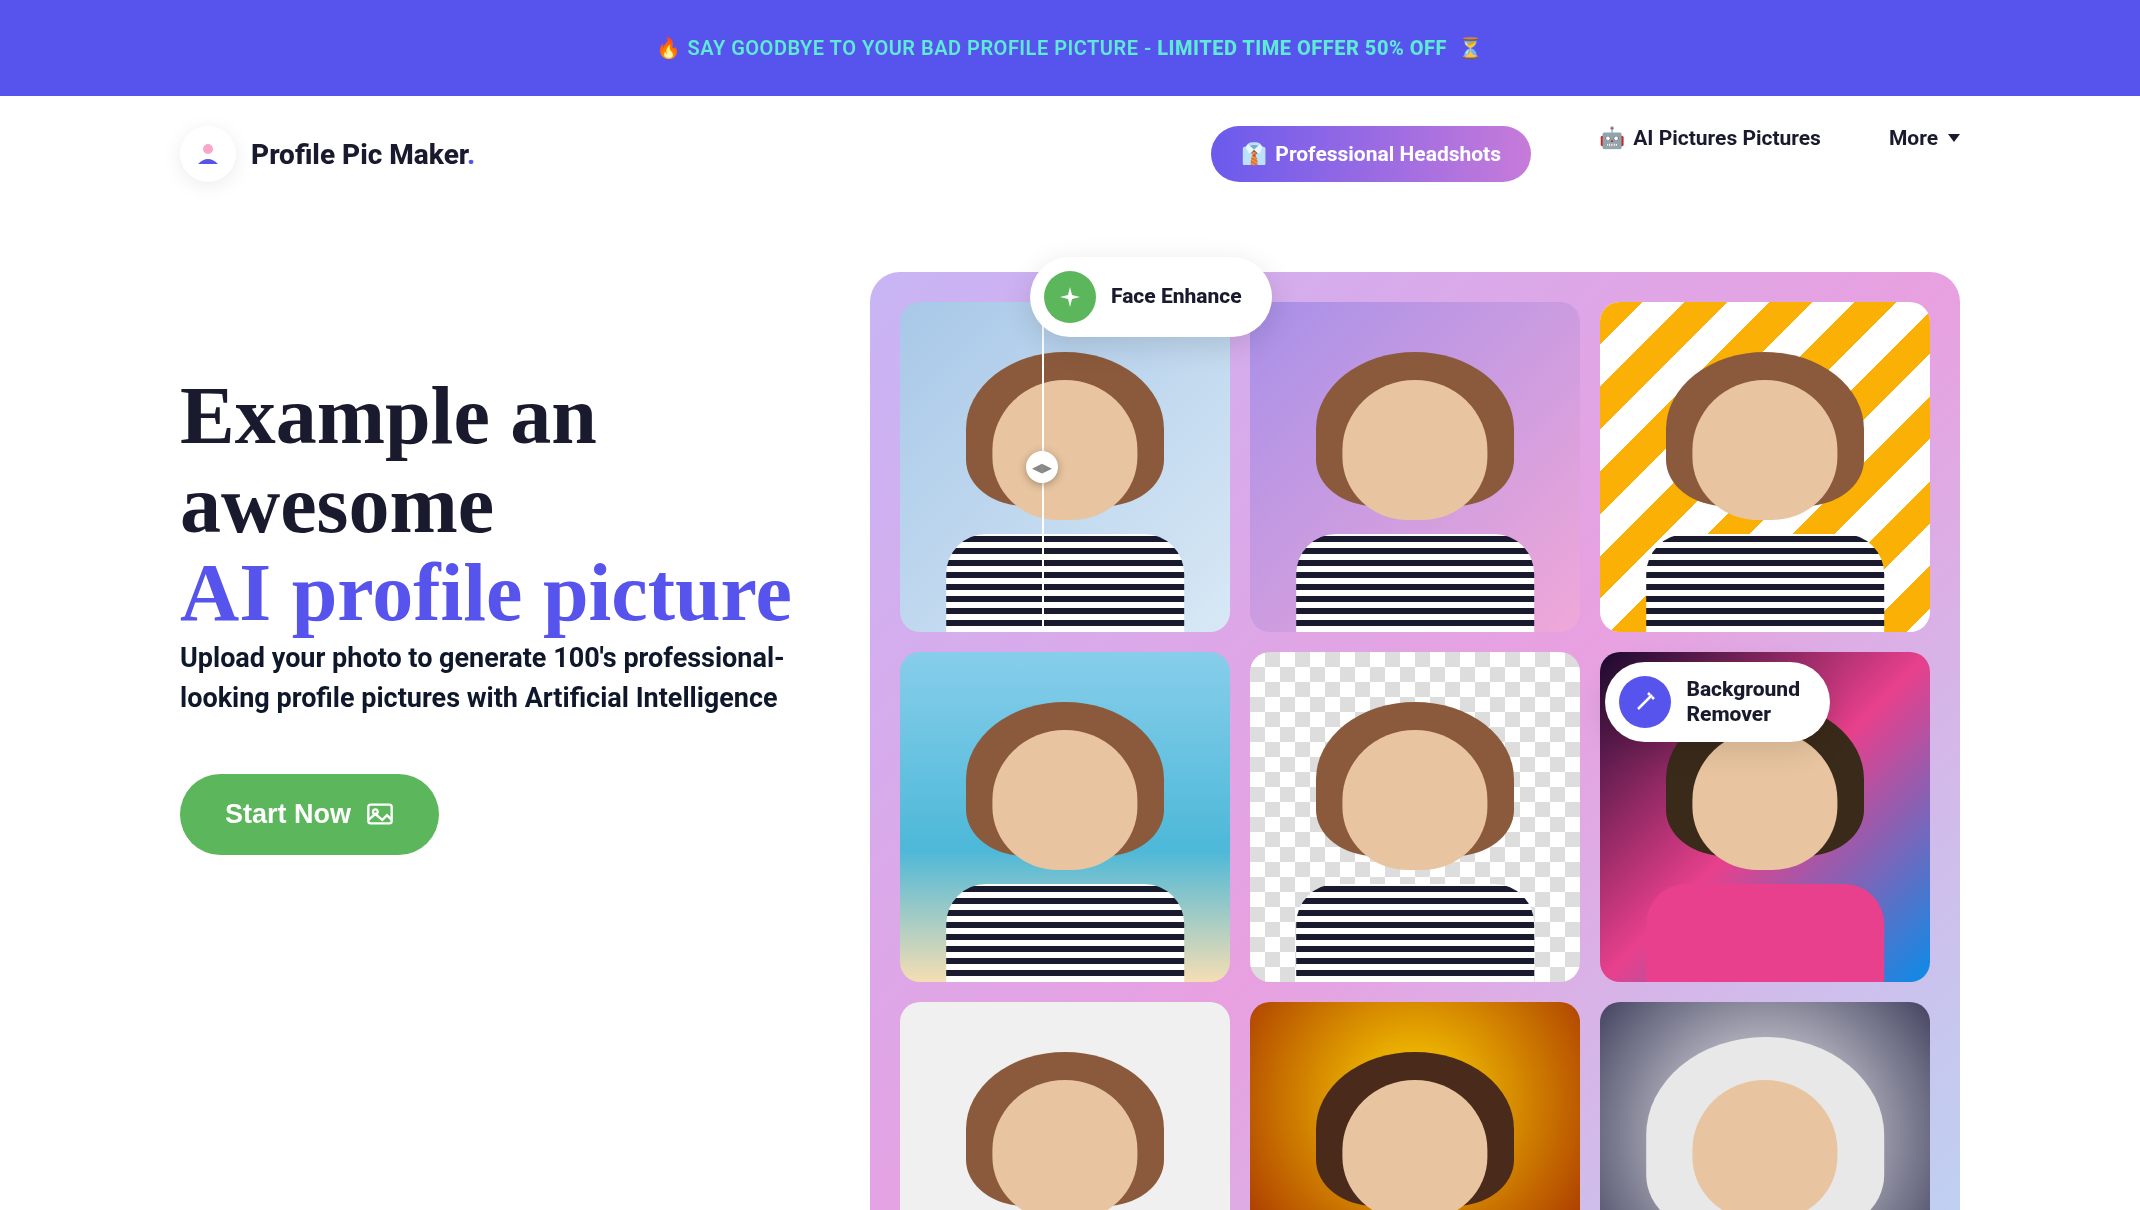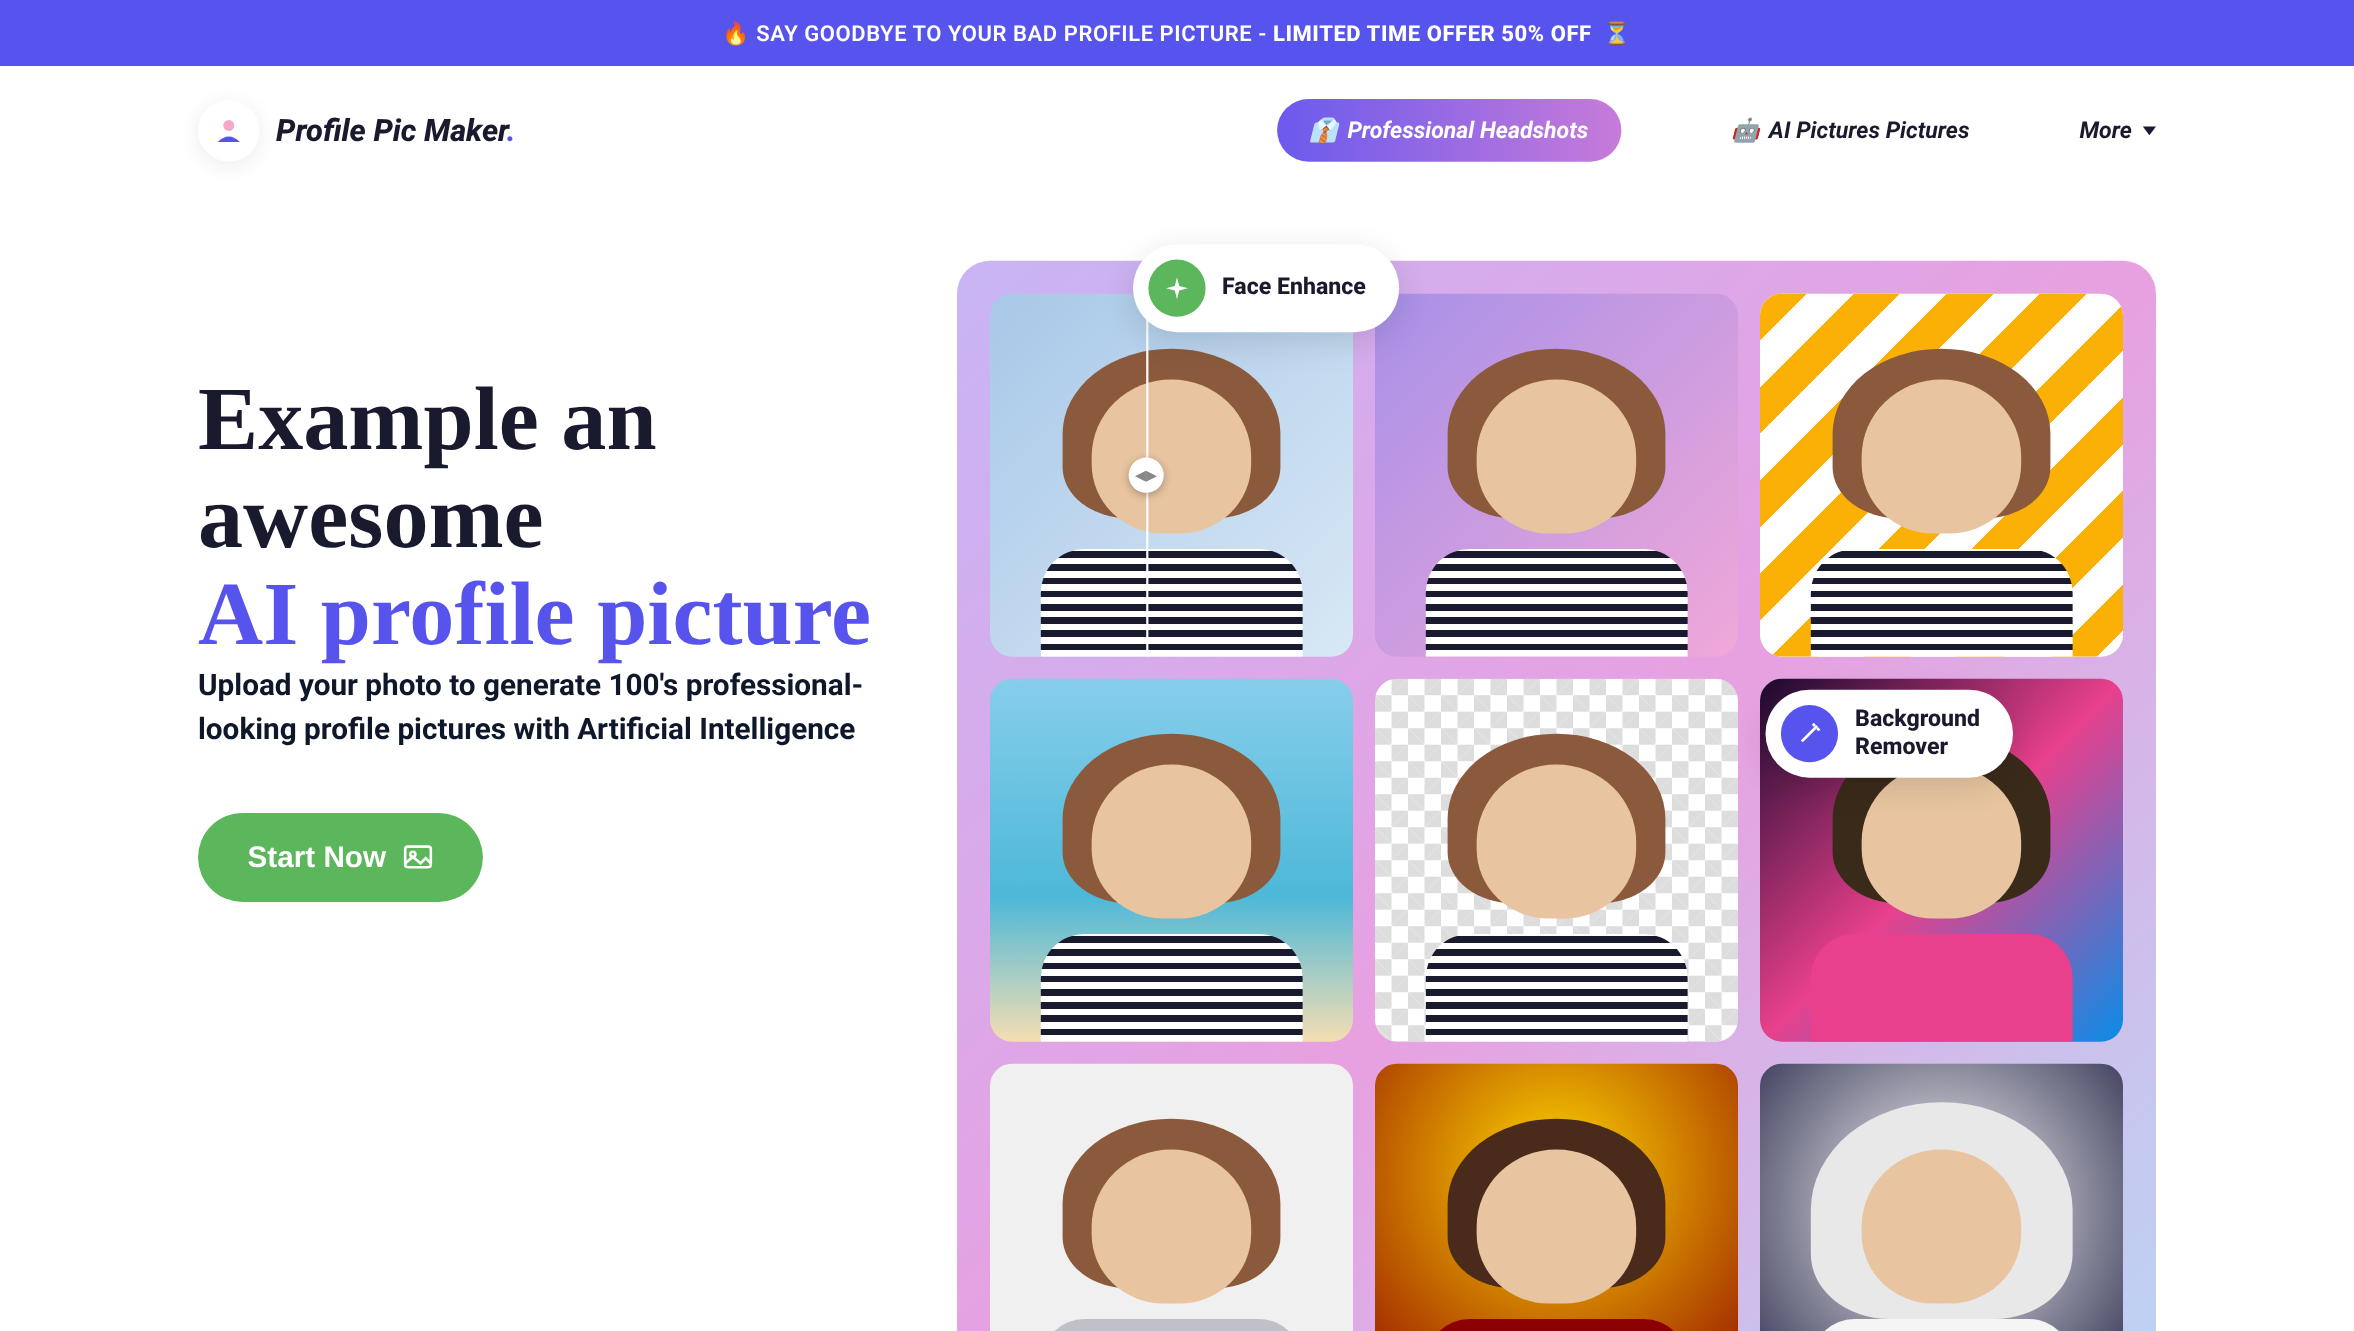--- a/index.html
+++ b/index.html
@@ -5,7 +5,7 @@
 * { margin: 0; padding: 0; box-sizing: border-box; }
 body { font-family: -apple-system, BlinkMacSystemFont, 'Segoe UI', Roboto, sans-serif; background: #fff; color: #1a1a2e; width: 2140px; height: 1210px; overflow: hidden; }
 
-.banner { background: #5754ed; color: #ffffff; text-align: center; padding: 18px; font-size: 20px; font-weight: 600; letter-spacing: 0.5px; }
+.banner { background: #5754ed; color: #5eead4; text-align: center; padding: 36px; font-size: 20px; font-weight: 600; letter-spacing: 0.5px; }
 .banner .bold { font-weight: 800; }
 
 .nav { display: flex; align-items: center; padding: 30px 180px; gap: 60px; font-style: italic; }

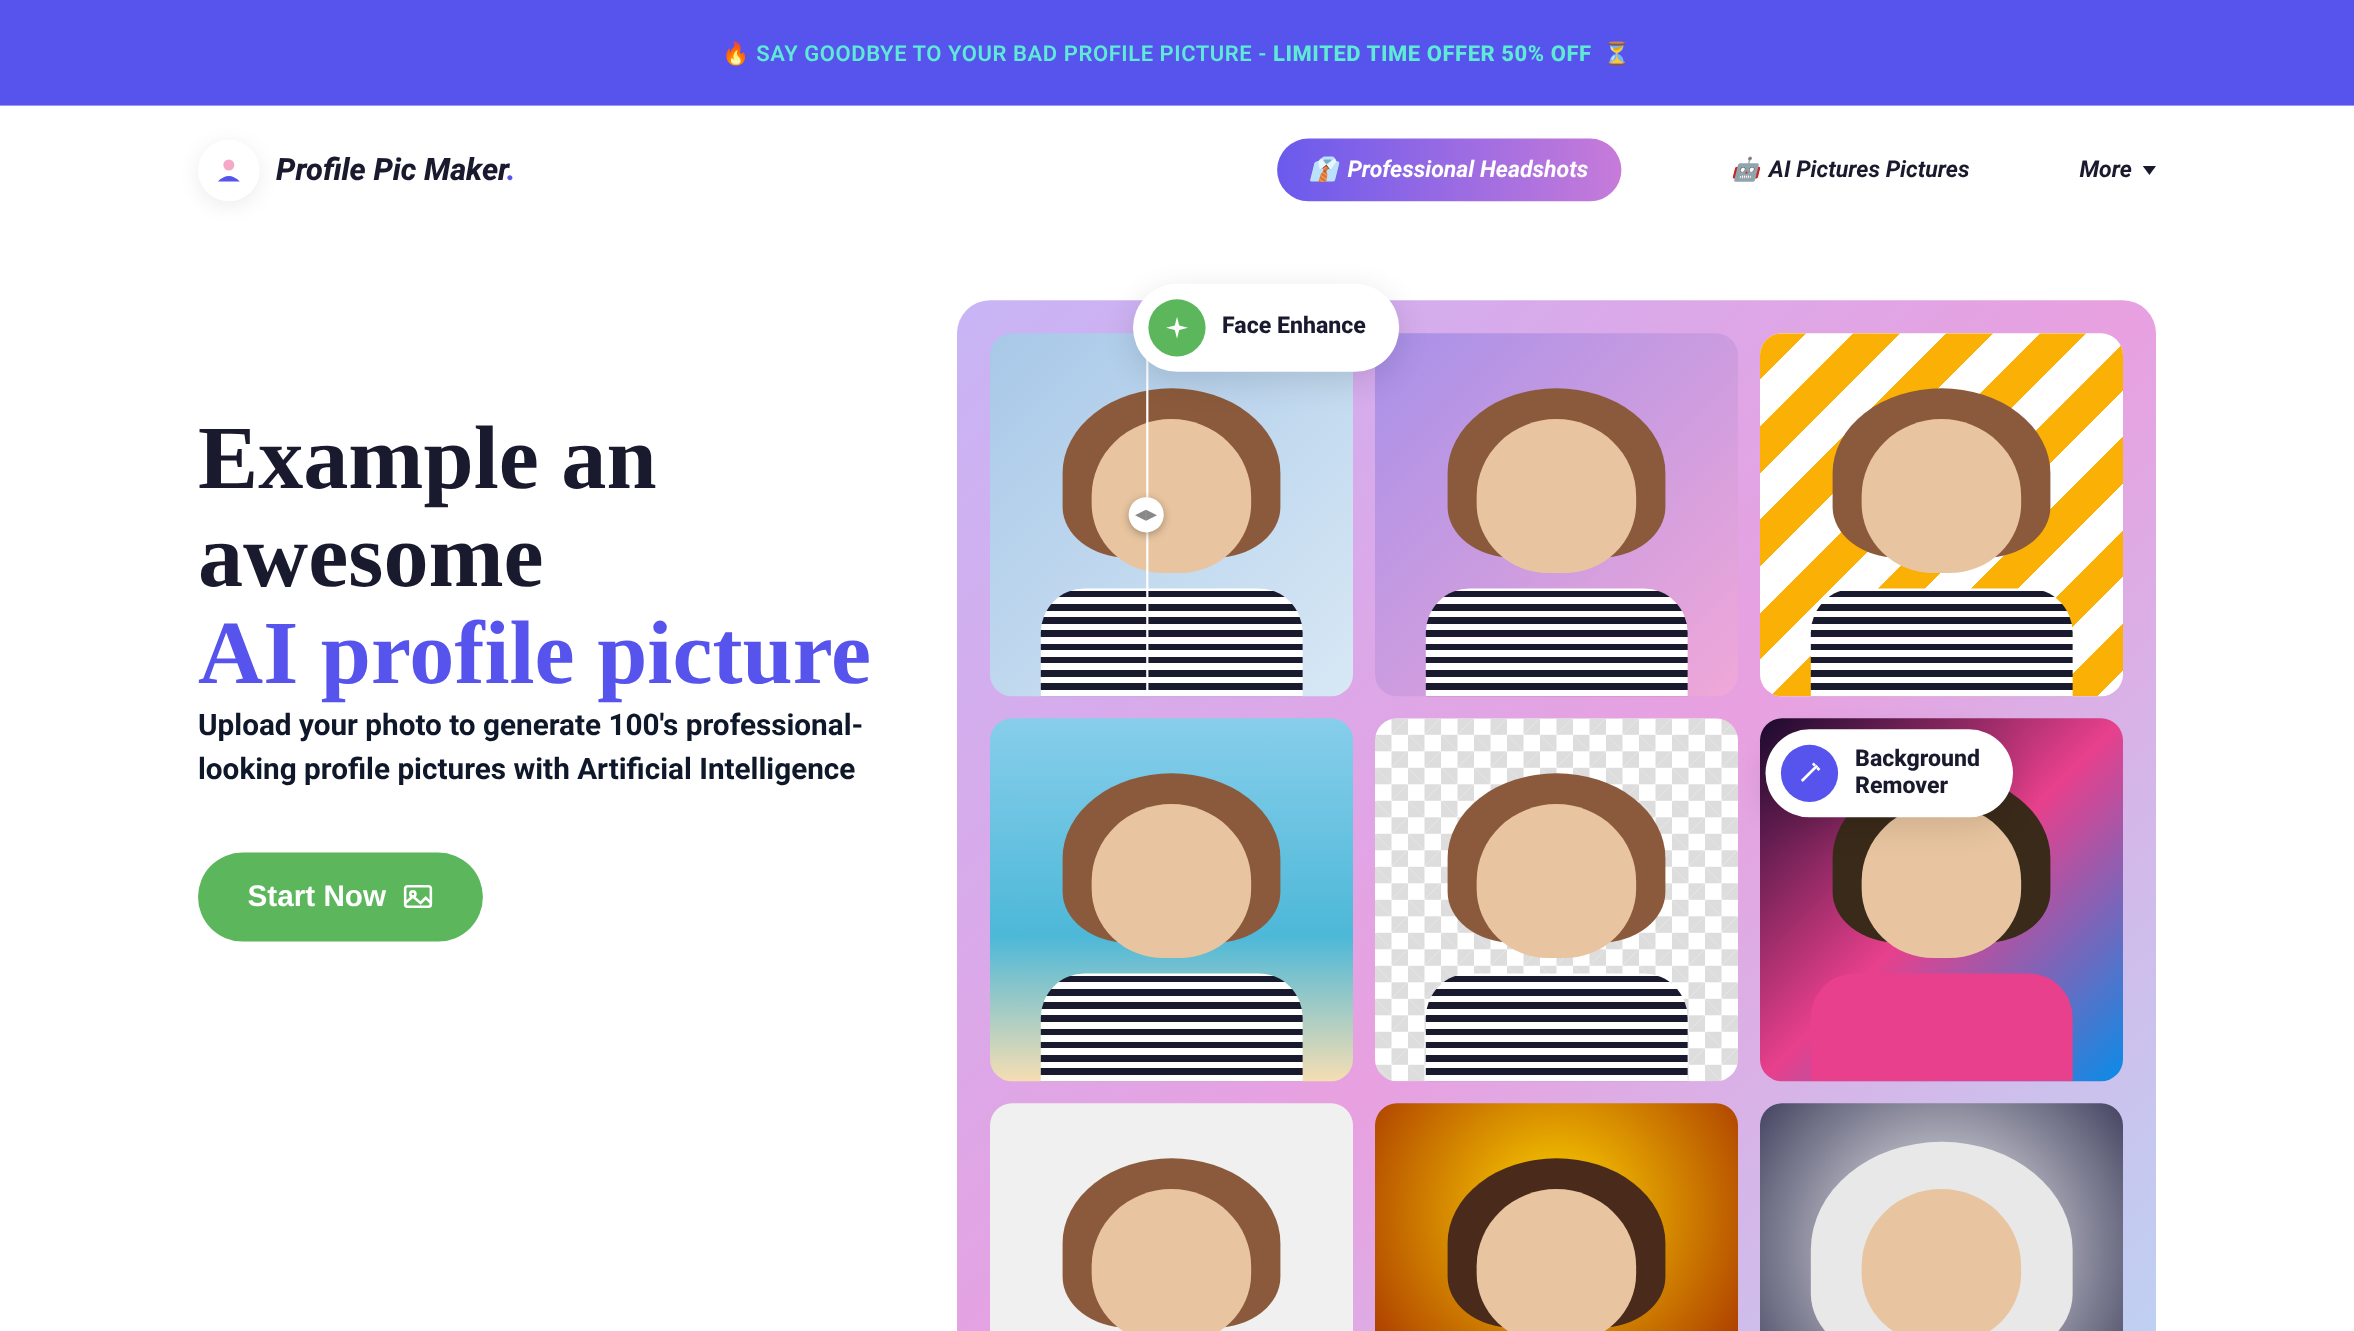--- a/index.html
+++ b/index.html
@@ -8,7 +8,7 @@
 .banner { background: #5754ed; color: #5eead4; text-align: center; padding: 36px; font-size: 20px; font-weight: 600; letter-spacing: 0.5px; }
 .banner .bold { font-weight: 800; }
 
-.nav { display: flex; align-items: center; padding: 30px 180px; gap: 60px; font-style: italic; }
+.nav { display: flex; align-items: flex-start; padding: 30px 180px; gap: 28px; }
 .logo-wrap { display: flex; align-items: center; gap: 15px; }
 .logo-circle { width: 56px; height: 56px; border-radius: 50%; background: #fff; box-shadow: 0 4px 20px rgba(0,0,0,0.08); display: flex; align-items: center; justify-content: center; }
 .logo-circle svg { width: 30px; height: 30px; }

